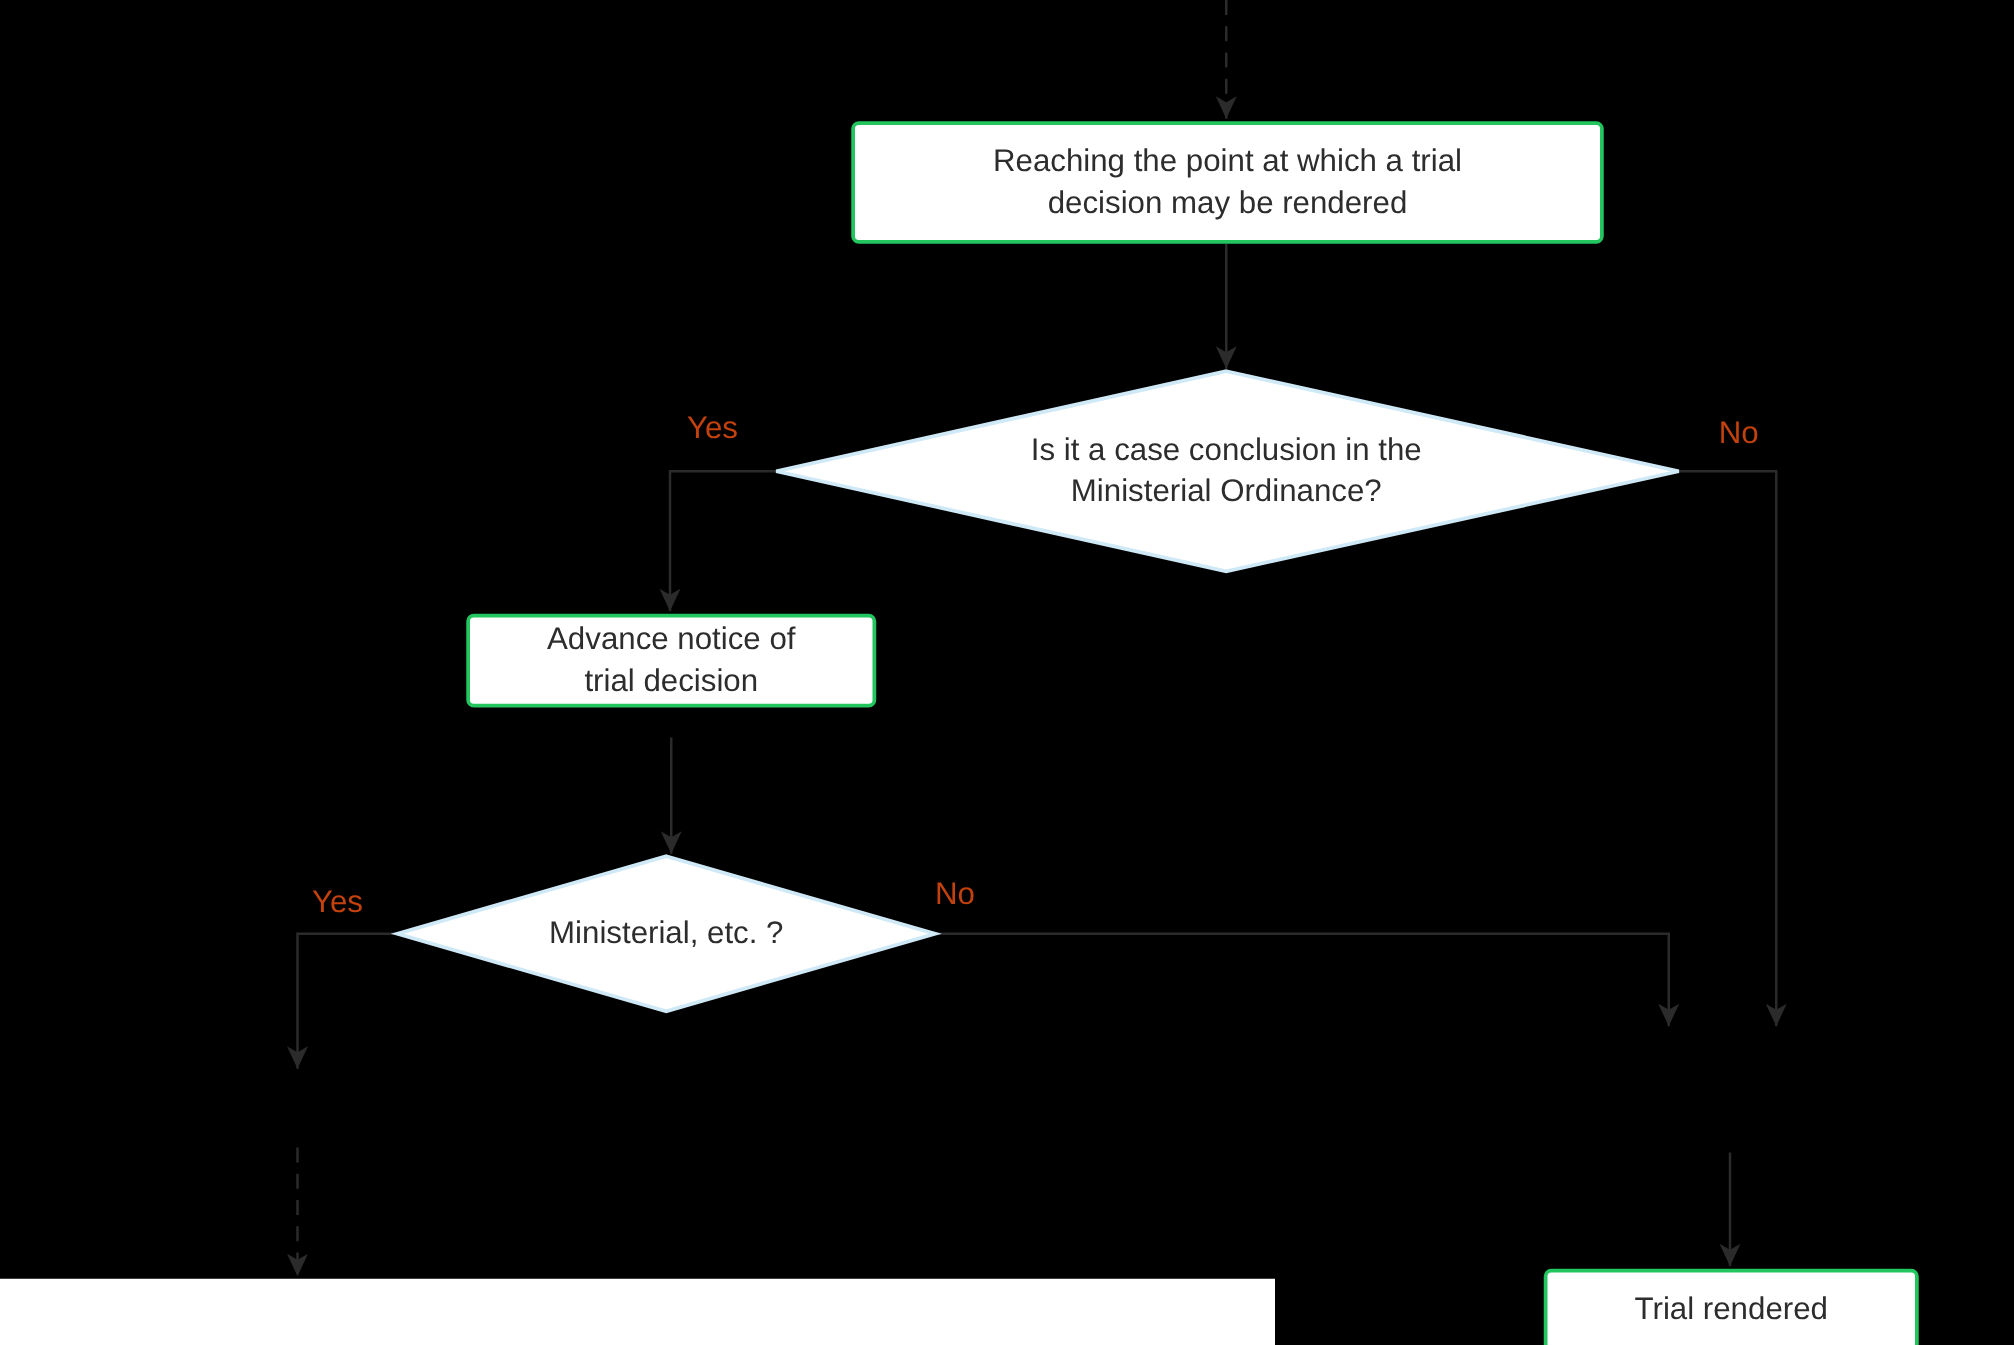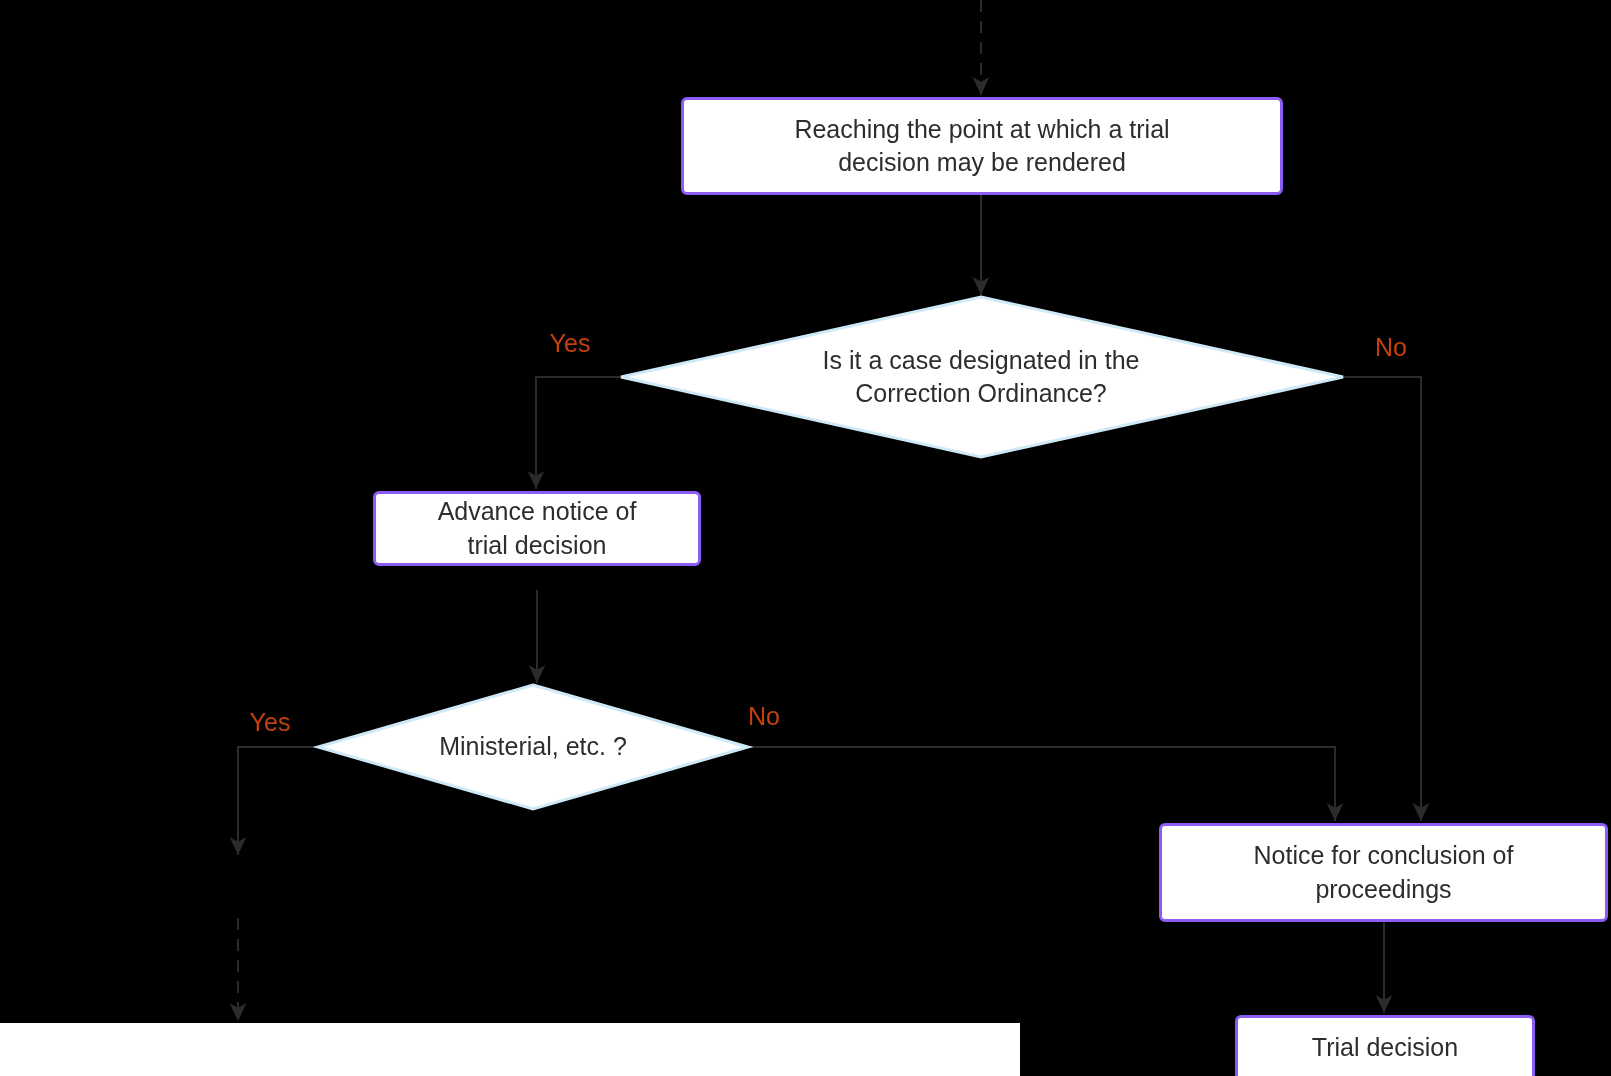--- a/index.html
+++ b/index.html
@@ -40,7 +40,7 @@
     z-index: 2;
     box-sizing: border-box;
     background: #ffffff;
-    border: 3px solid #8b5cf6;
+    border: 3px solid #22c55e;
     border-radius: 6px;
     display: flex;
     align-items: center;

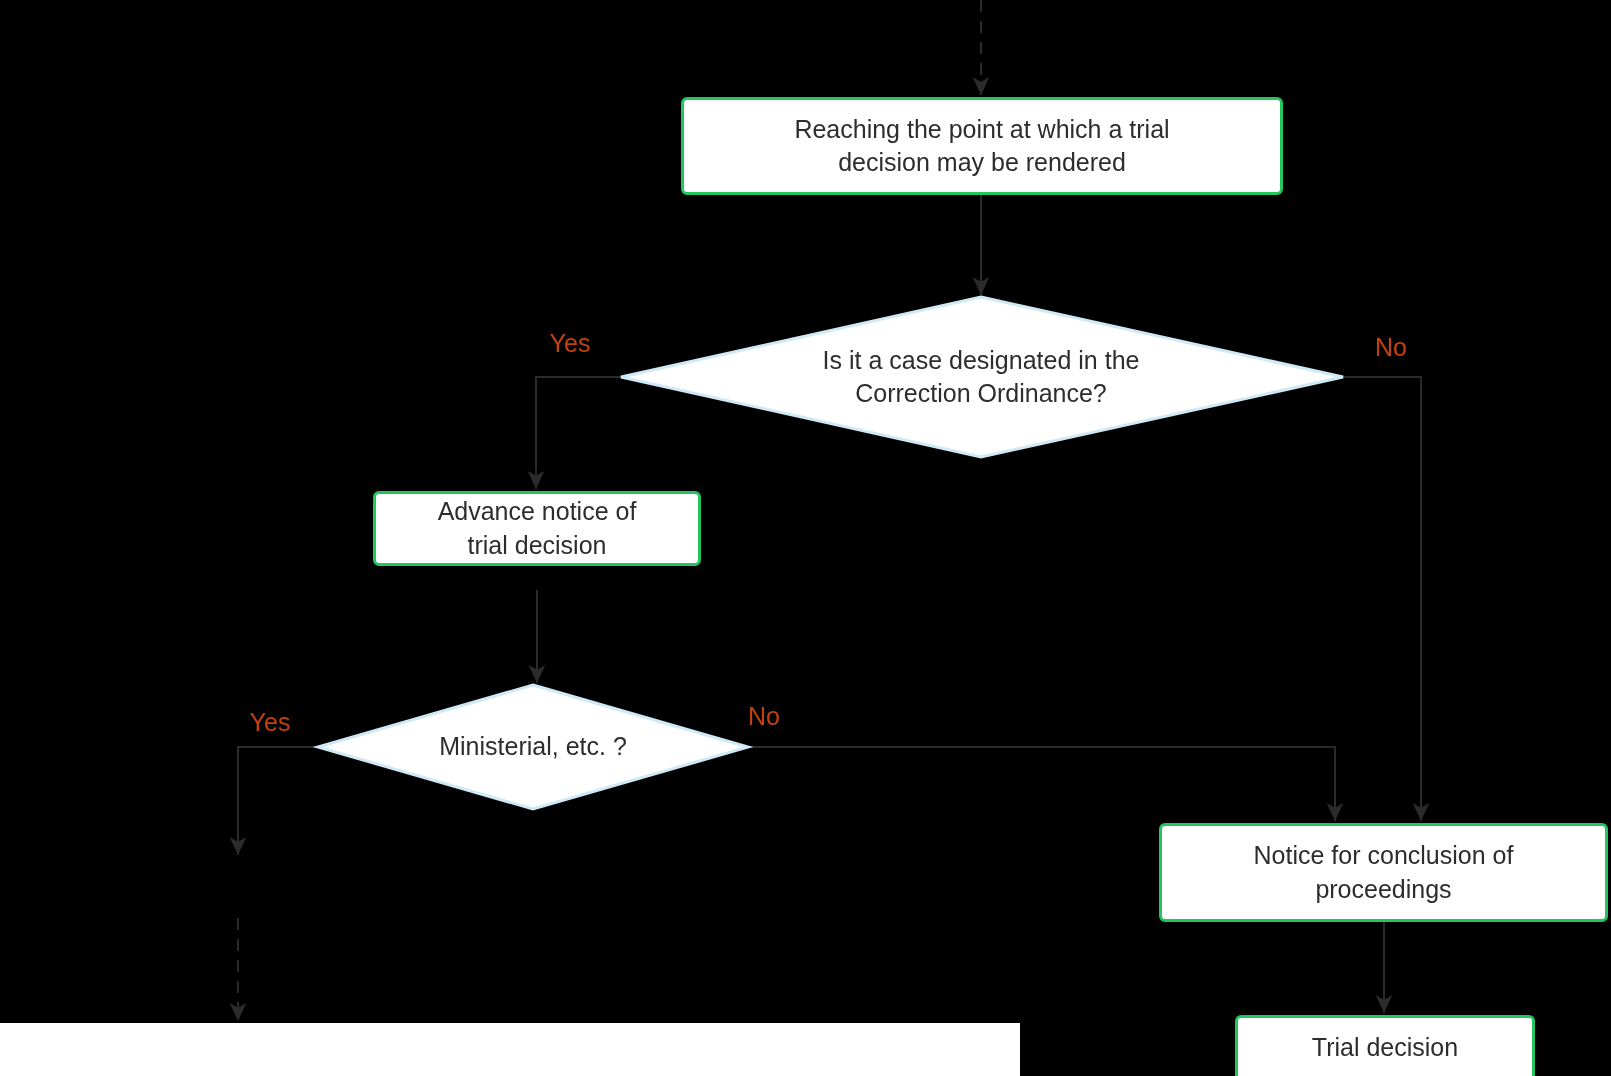--- a/index.html
+++ b/index.html
@@ -128,7 +128,7 @@
     <div class="node-label">Trial decision</div>
   </div>
 
-  <div class="diamond-label" style="left:981px; top:377px; width:370px;">Is it a case designated in the Correction Ordinance?</div>
+  <div class="diamond-label" style="left:981px; top:377px; width:370px;">Is it a case conclusion in the Ministerial Ordinance?</div>
 
   <div class="diamond-label" style="left:533px; top:747px; width:300px;">Ministerial, etc. ?</div>
 

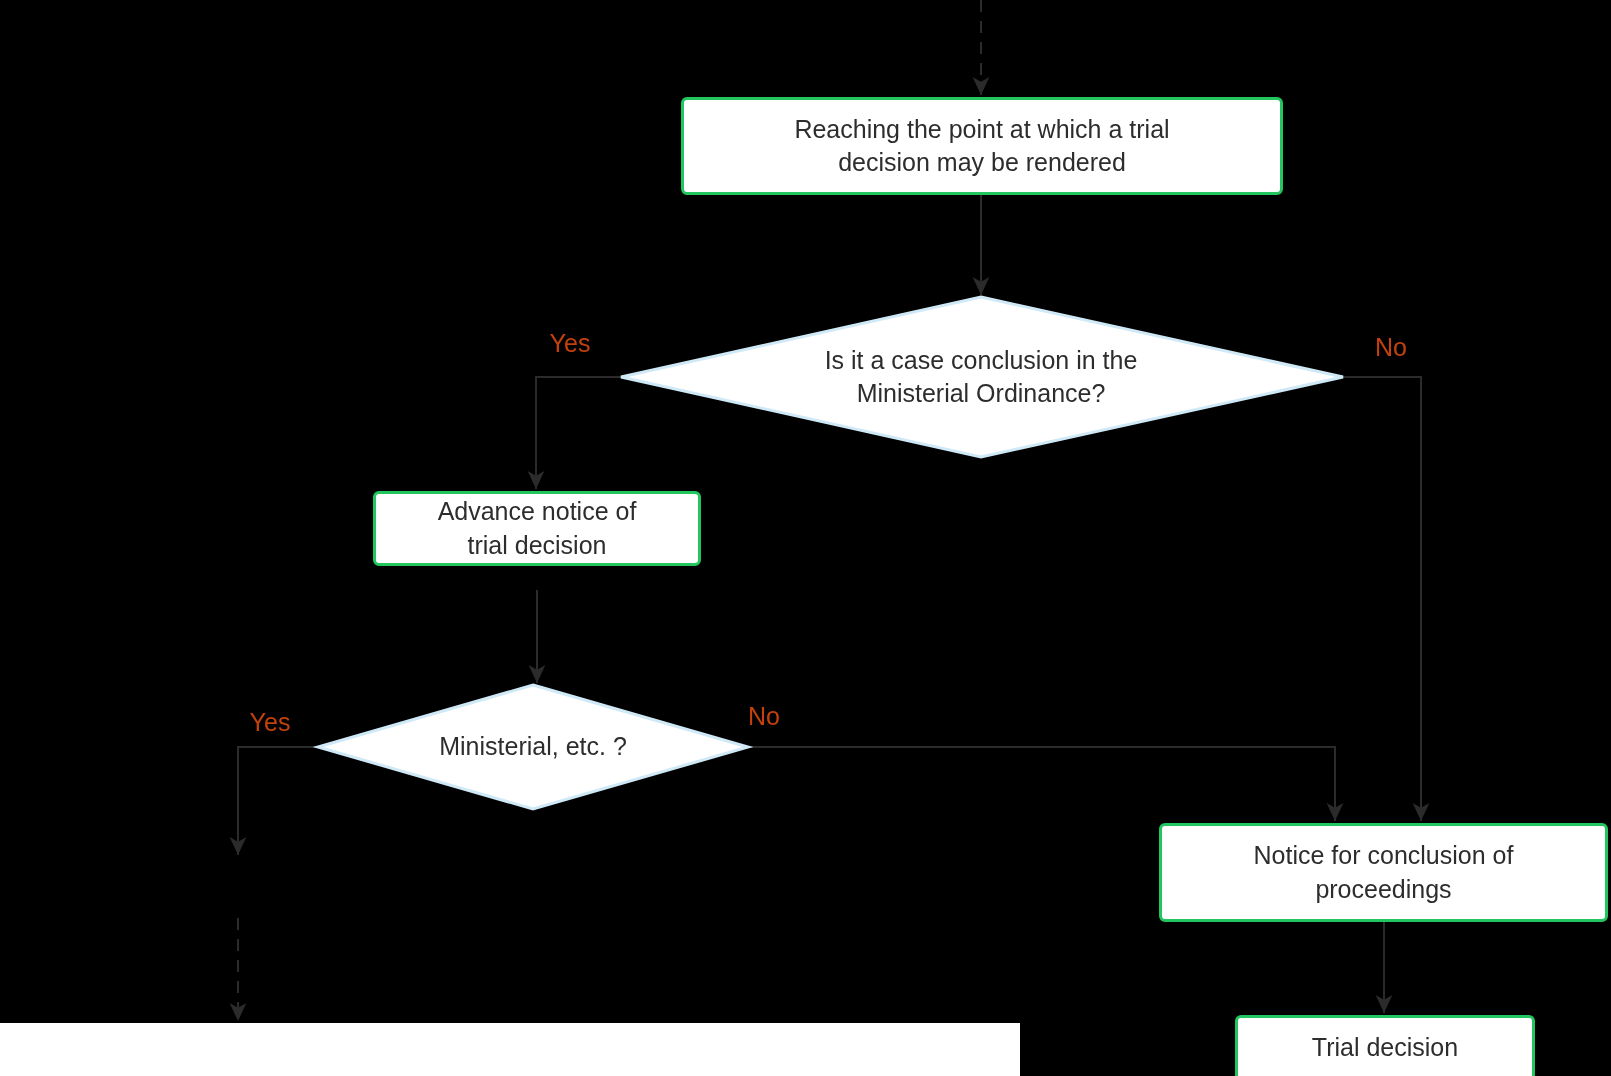--- a/index.html
+++ b/index.html
@@ -120,9 +120,6 @@
   </div>
 
 
-  <div class="node box" style="left:1159px; top:823px; width:449px; height:99px;">
-    <div class="node-label" style="width:330px;">Notice for conclusion of proceedings</div>
-  </div>
 
   <div class="node box" style="left:1235px; top:1015px; width:300px; height:66px;">
     <div class="node-label">Trial decision</div>

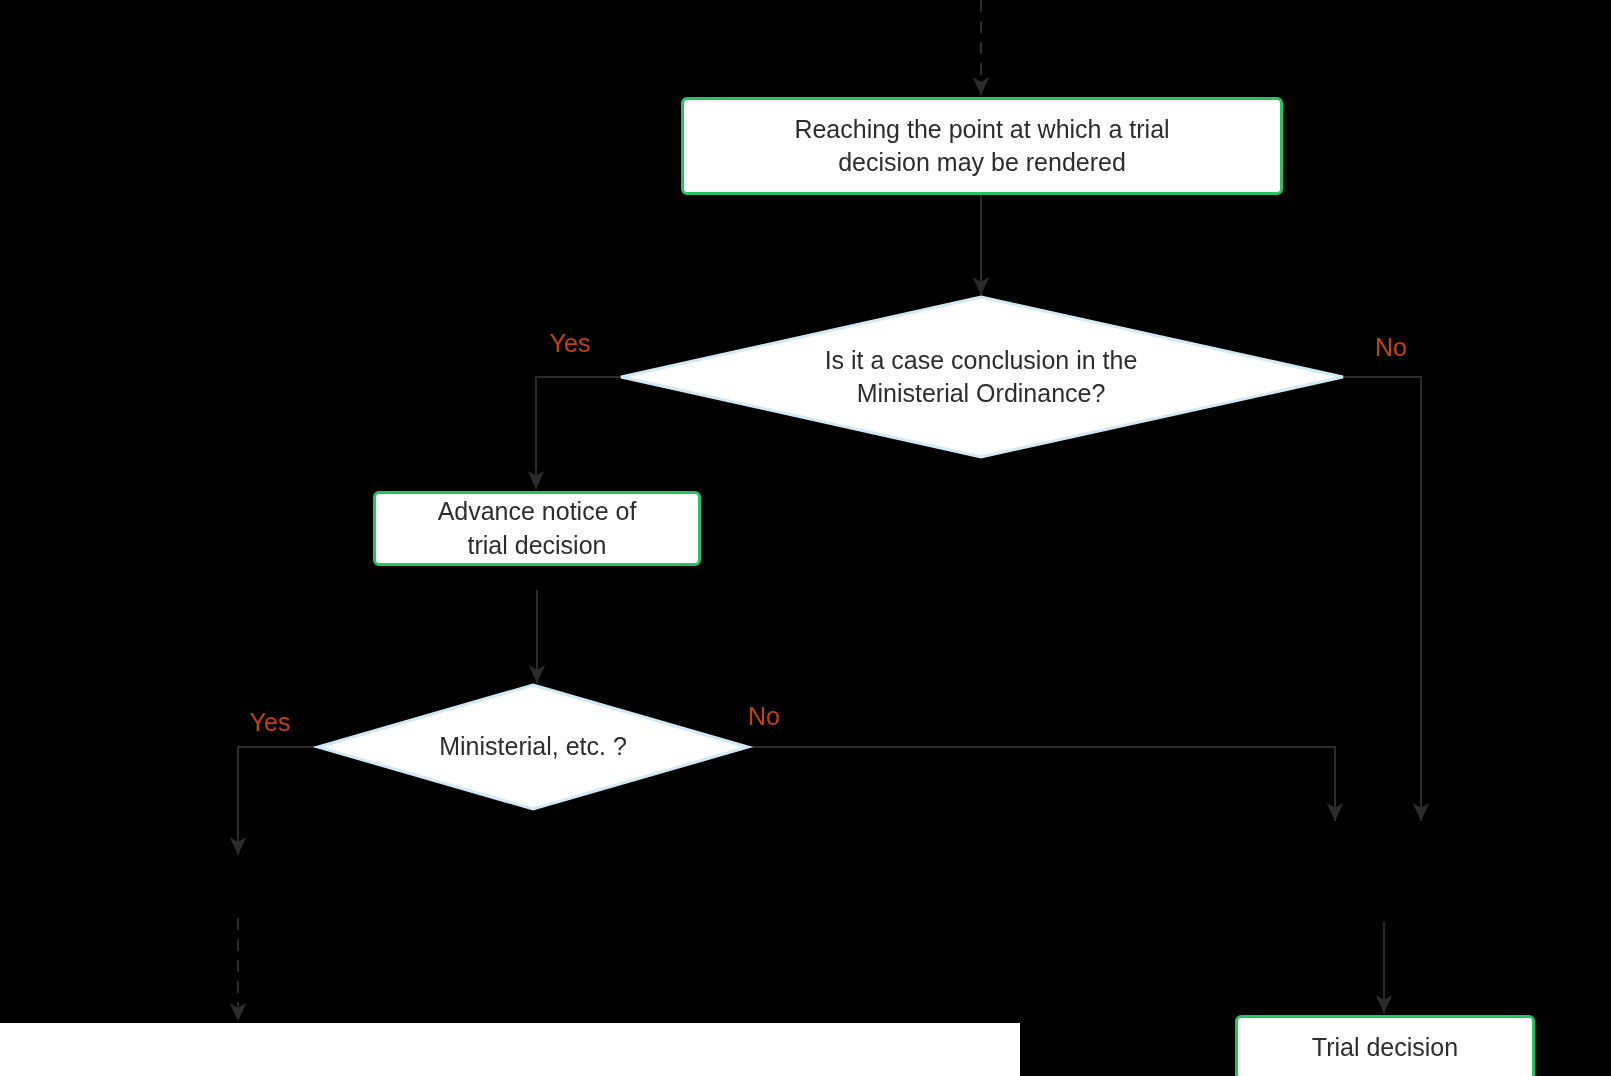--- a/index.html
+++ b/index.html
@@ -122,7 +122,7 @@
 
 
   <div class="node box" style="left:1235px; top:1015px; width:300px; height:66px;">
-    <div class="node-label">Trial decision</div>
+    <div class="node-label">Trial rendered</div>
   </div>
 
   <div class="diamond-label" style="left:981px; top:377px; width:370px;">Is it a case conclusion in the Ministerial Ordinance?</div>

